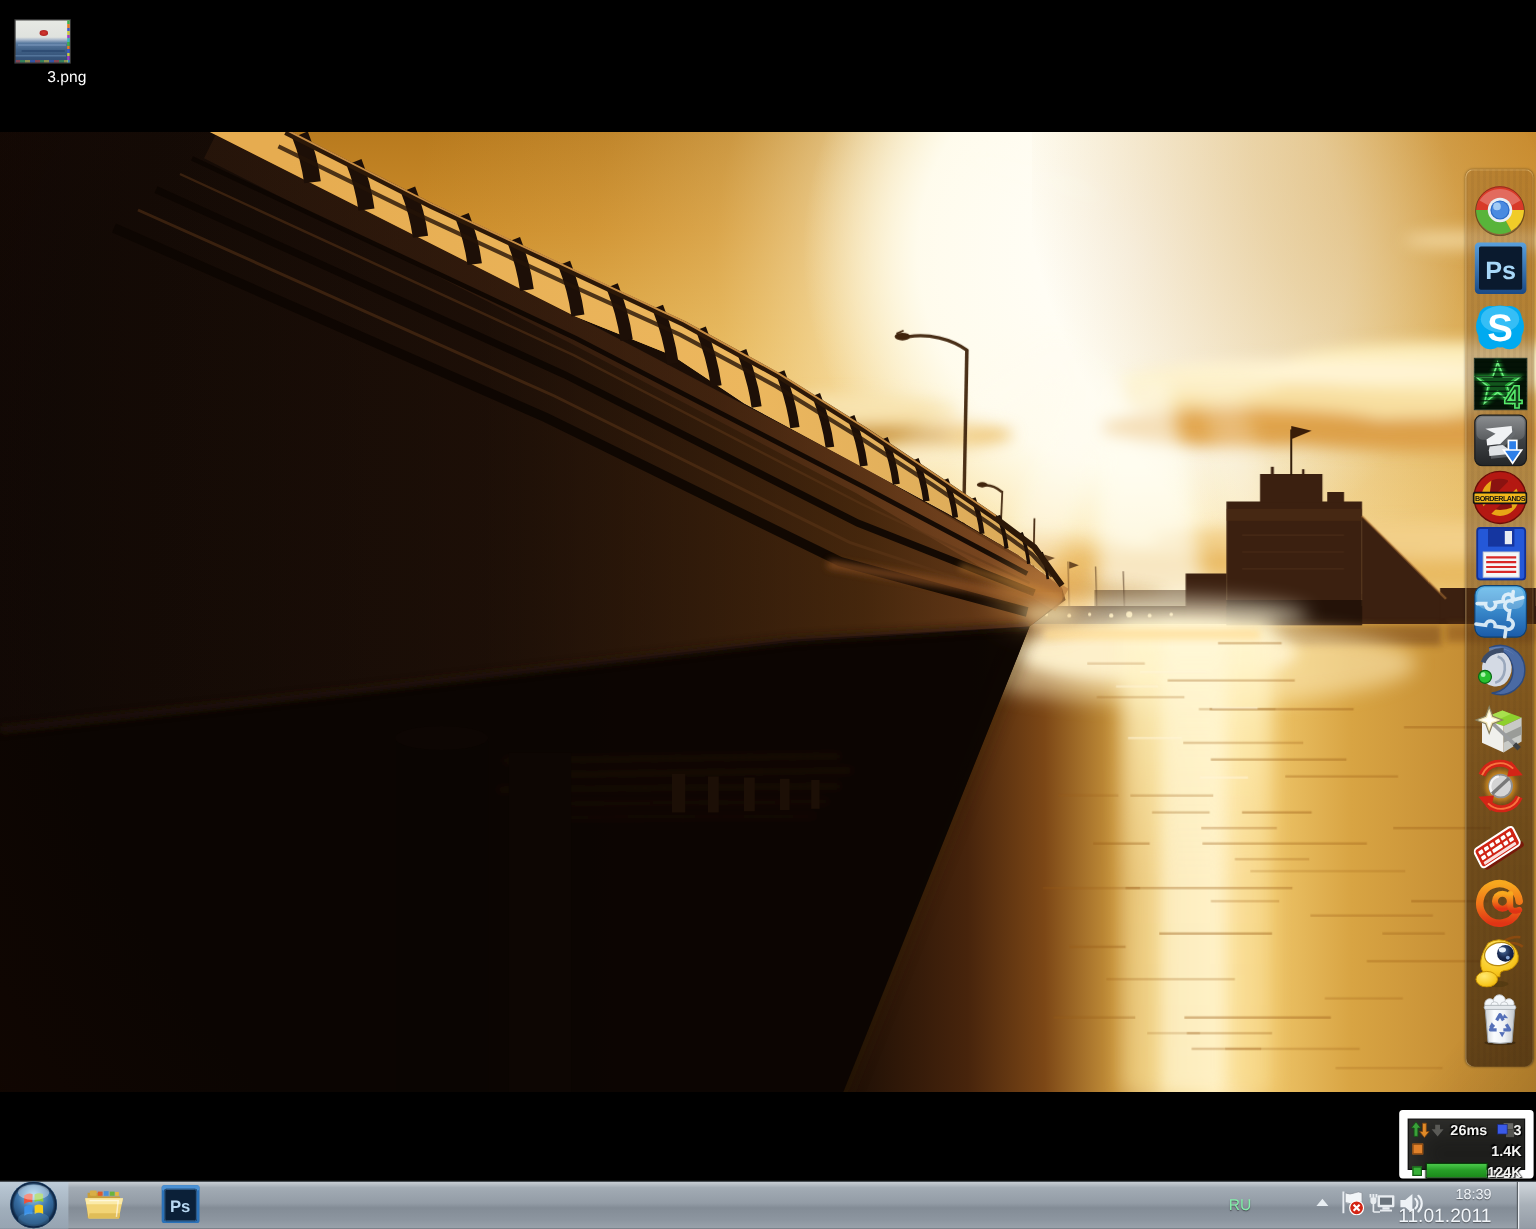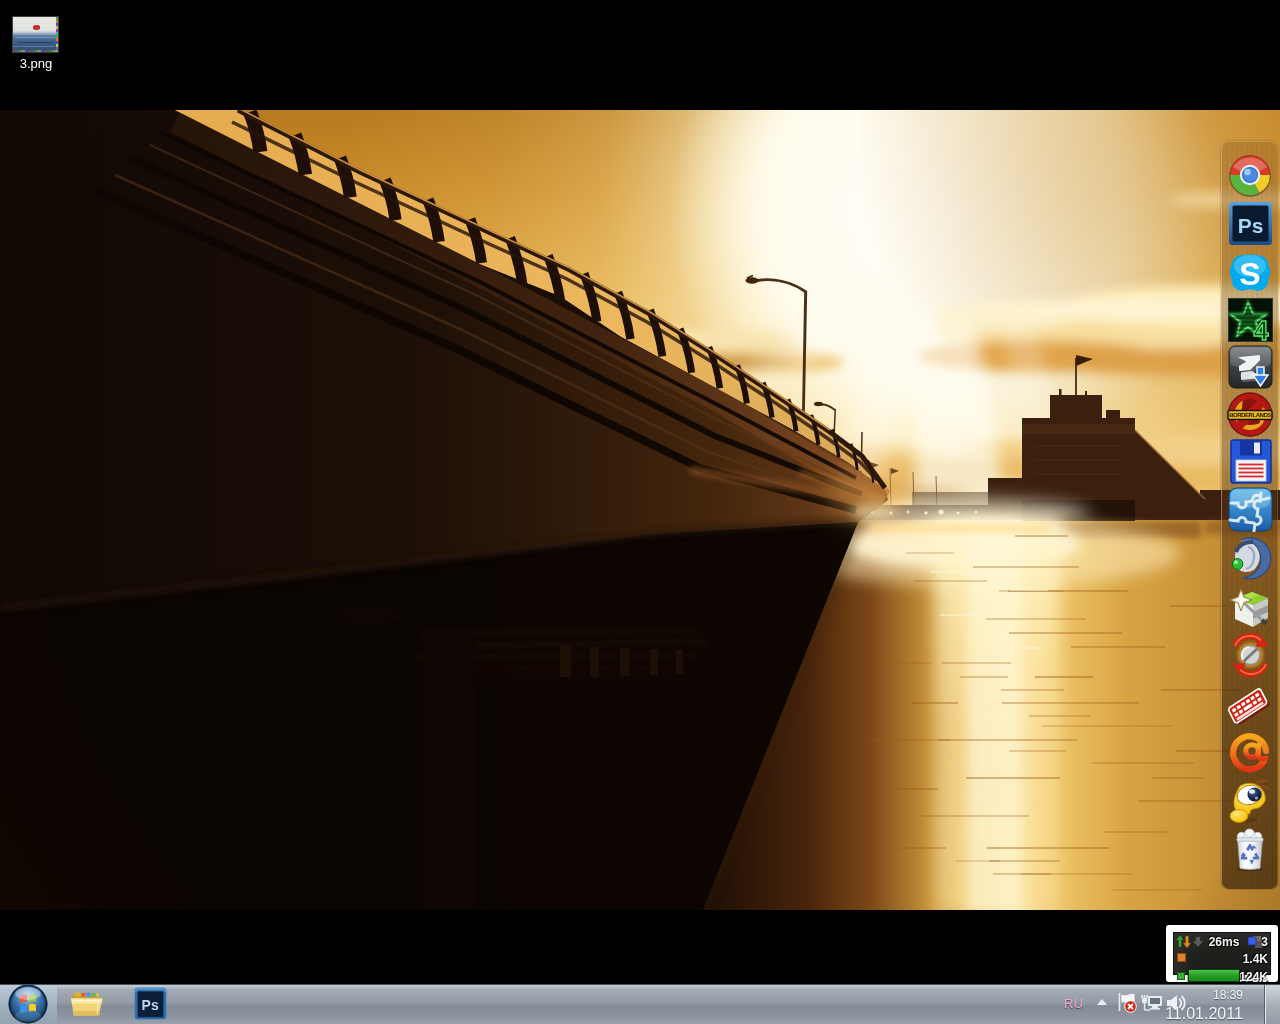--- a/index.html
+++ b/index.html
@@ -336,7 +336,7 @@
 <div class="abs" style="right:0;top:0;width:2px;height:35px;background:repeating-linear-gradient(#3ab04a 0 3px,#e87820 3px 6px,#3a58c8 6px 9px,#c8c840 9px 12px,#9a3ac8 12px 15px,#38b8b8 15px 18px)"></div>
 <div class="abs" style="left:0;bottom:0;width:45px;height:2px;background:repeating-linear-gradient(90deg,#c84038 0 4px,#38a848 4px 8px,#d8c838 8px 12px,#3858c8 12px 16px);opacity:0.55"></div>
 </div>
-<div class="abs" style="left:0px;top:56px;width:72px;text-align:center;color:#fff;font-size:13px;text-shadow:1px 1px 2px #000,0 0 3px #000">3.png</div>
+<div class="abs" style="left:0px;top:56px;width:72px;text-align:right;color:#fff;font-size:13px;text-shadow:1px 1px 2px #000,0 0 3px #000">3.png</div>
 
 <div class="abs" style="left:1221px;top:141px;width:57px;height:748px;border-radius:7px;background:linear-gradient(180deg,rgba(140,88,28,0.33) 0%,rgba(100,60,20,0.44) 40%,rgba(58,34,12,0.60) 75%,rgba(48,28,10,0.66) 100%);box-shadow:inset 1px 0 0 rgba(255,225,160,0.45),inset -1px 0 0 rgba(255,225,160,0.18),inset 0 1px 0 rgba(255,225,160,0.3),0 0 2px rgba(0,0,0,0.4)"></div>
 <div class="abs" style="left:1221px;top:141px;width:57px;height:748px;border-radius:7px;background:repeating-linear-gradient(90deg,rgba(30,15,5,0.045) 0 2px,rgba(0,0,0,0) 2px 5px)"></div>

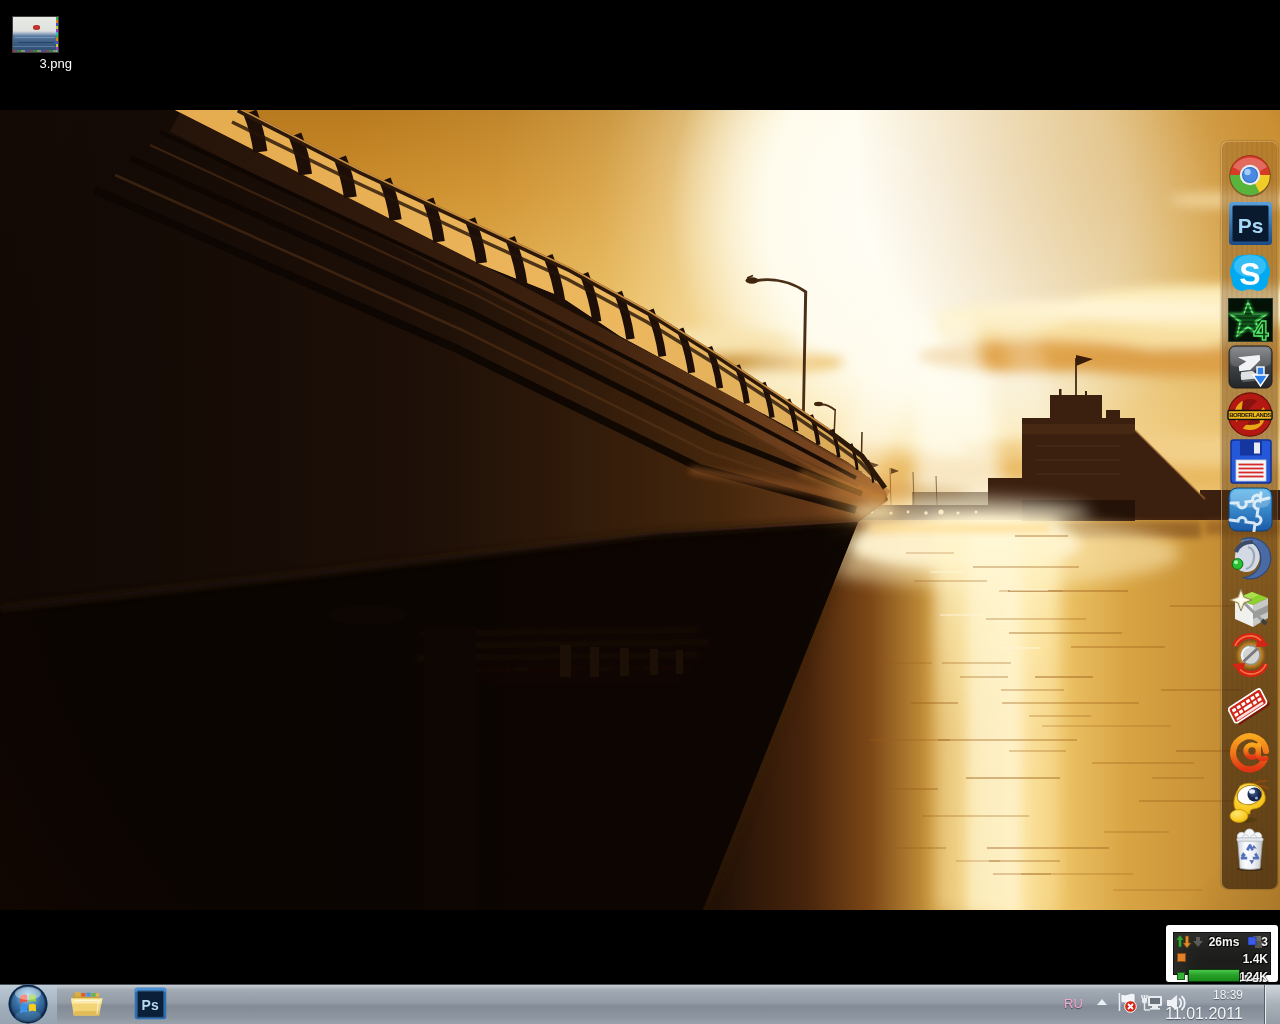--- a/index.html
+++ b/index.html
@@ -662,7 +662,7 @@
 <text x="22" y="31" font-size="19" font-weight="bold" fill="#b8d8f2" text-anchor="middle" font-family="Liberation Sans,sans-serif">Ps</text>
 </svg>
 
-<div class="abs" style="left:1064px;top:996px;font-size:13px;color:#f9a8d4;text-shadow:0 1px 1px rgba(0,0,0,0.5)">RU</div>
+<div class="abs" style="left:1024px;top:996px;font-size:13px;color:#86efac;text-shadow:0 1px 1px rgba(0,0,0,0.5)">RU</div>
 <div class="abs" style="left:1097px;top:999px;width:0;height:0;border-left:5.5px solid transparent;border-right:5.5px solid transparent;border-bottom:6.5px solid #e8eef2"></div>
 <svg class="abs" style="left:1116px;top:992px" width="21" height="21" viewBox="0 0 21 21">
 <line x1="3.5" y1="1" x2="3.5" y2="19" stroke="#e8ecf0" stroke-width="1.6"></line>

